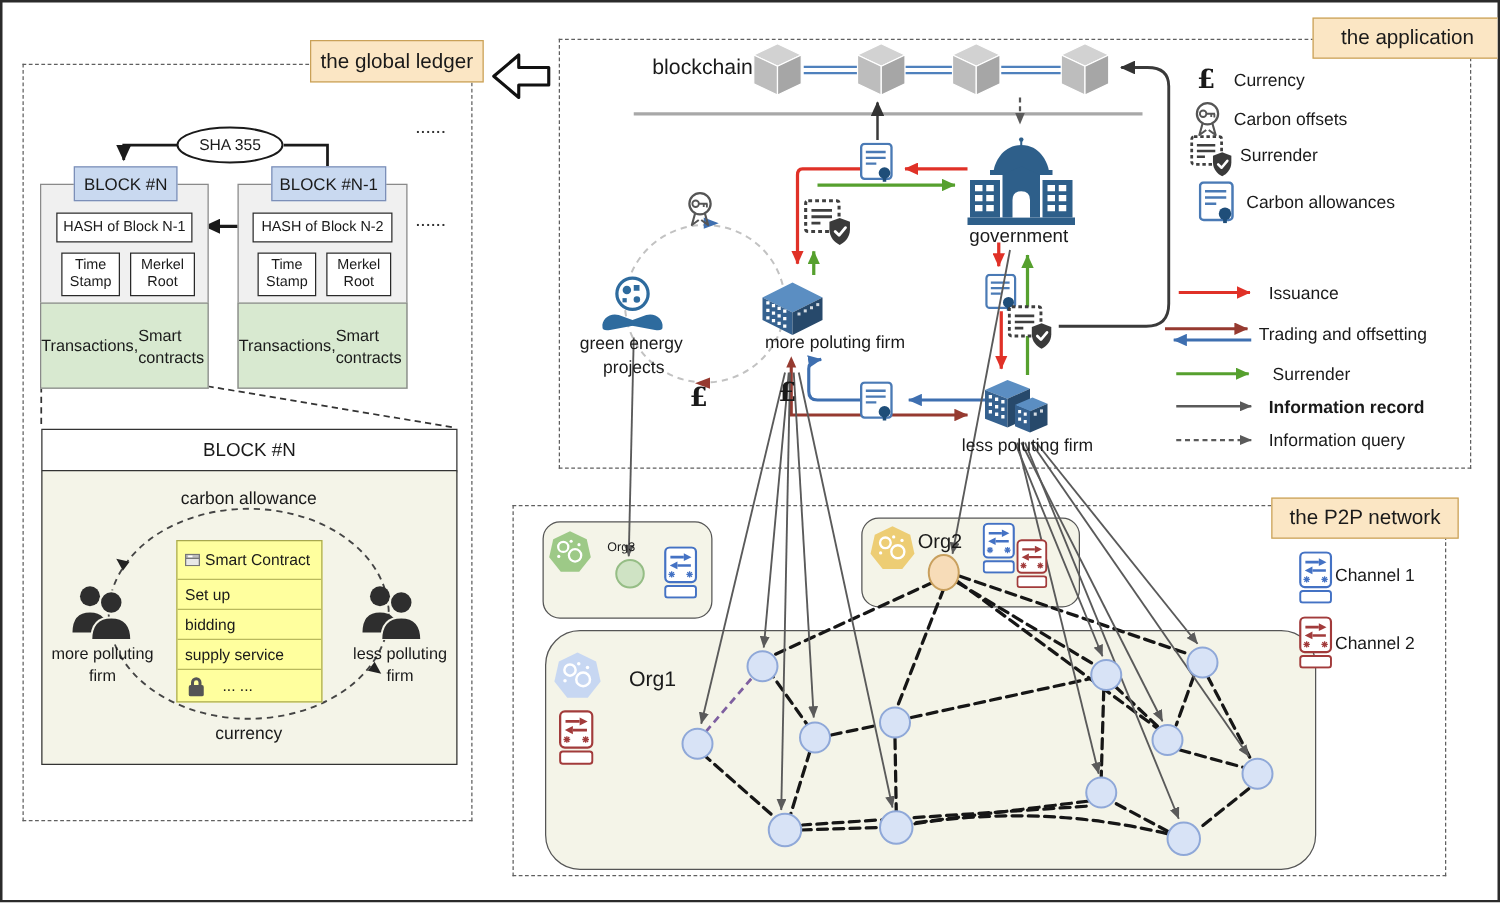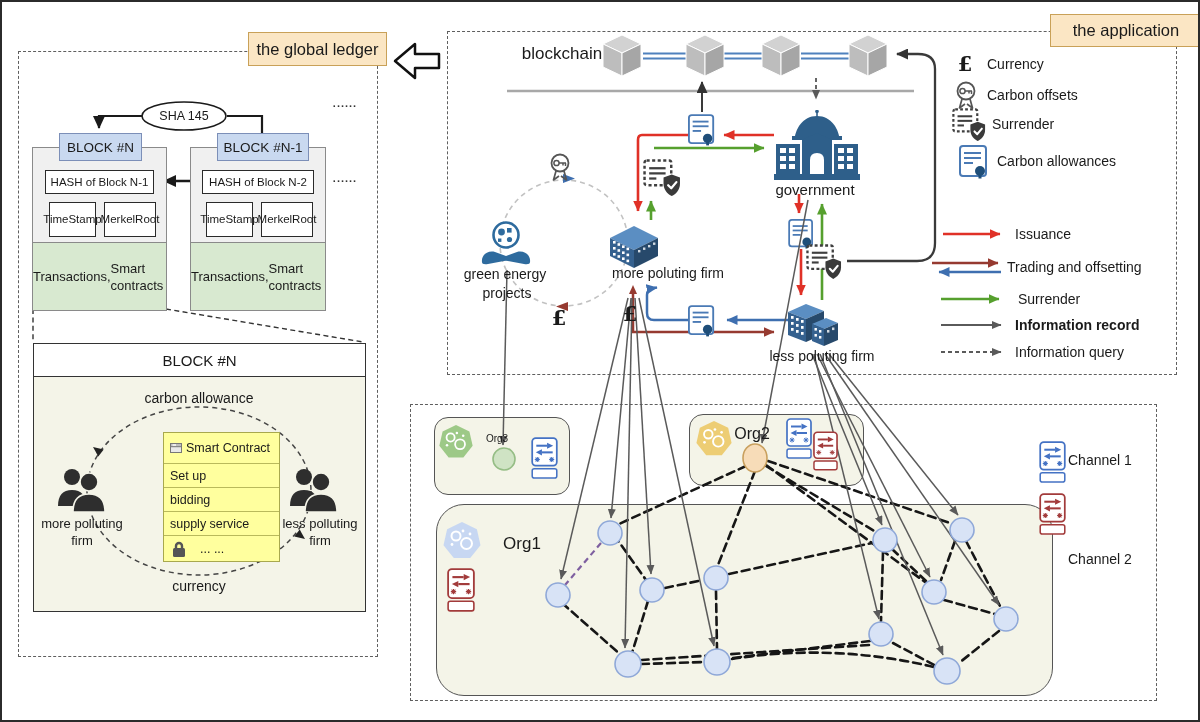--- a/index.html
+++ b/index.html
@@ -388,7 +388,7 @@
       <span>the application</span>
     </div>
 
-  <div class="t xs" style="left:182px;top:114px;font-size:12.5px;"><span>SHA 145</span></div>
+  <div class="t xs" style="left:182px;top:114px;font-size:12.5px;"><span>SHA 355</span></div>
   <div class="t dots" style="left:343px;top:101px;"><span>......</span></div>
   <div class="t dots" style="left:343px;top:176px;"><span>......</span></div>
 

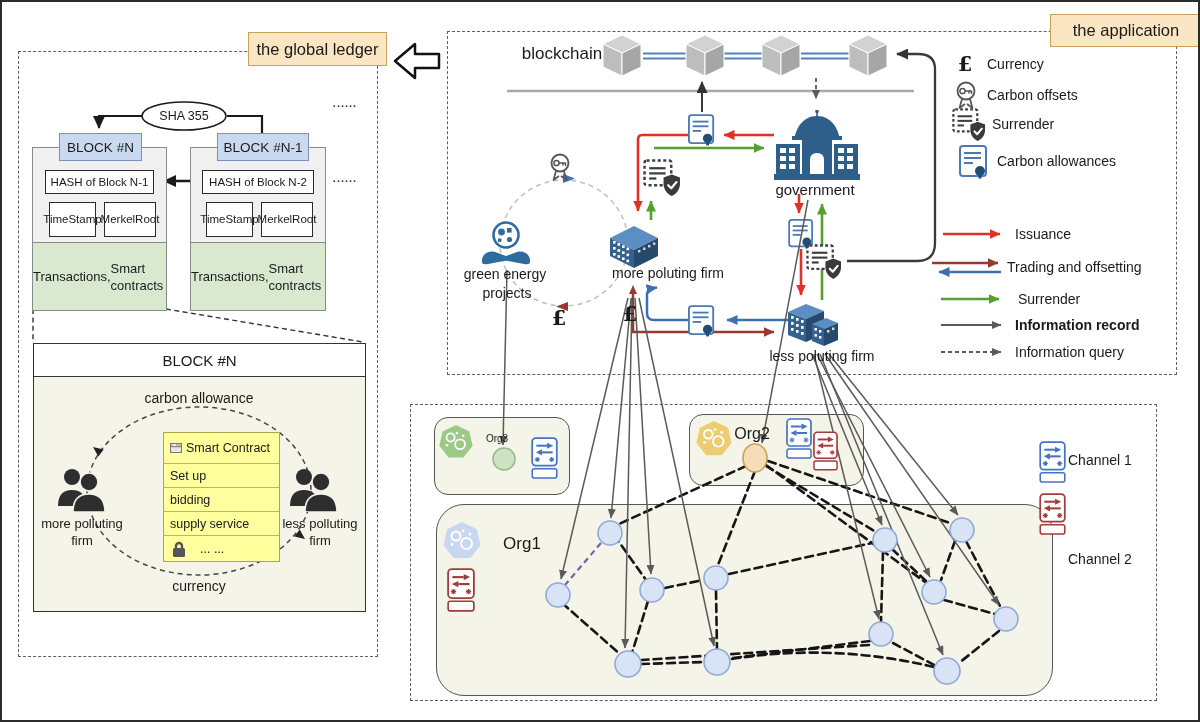--- a/index.html
+++ b/index.html
@@ -15,7 +15,7 @@
   .blk-green{position:absolute;left:-1px;right:-1px;bottom:-1px;height:67px;background:#d8e9d0;border:1.2px solid #8a8a8a;display:flex;flex-direction:row;align-items:center;justify-content:center;font-size:13px;line-height:17px;}
   .blk-head{position:absolute;background:#c9d9f0;border:1.2px solid #7c8fb8;display:flex;align-items:center;justify-content:center;font-size:13.5px;z-index:21;}
   .blk-hash{position:absolute;background:#fff;border:1.5px solid #2a2a2a;display:flex;align-items:center;justify-content:center;font-size:11.5px;z-index:21;}
-  .blk-small{position:absolute;background:#fff;border:1.5px solid #2a2a2a;display:flex;flex-direction:row;align-items:center;justify-content:center;font-size:11.5px;line-height:13.5px;z-index:21;}
+  .blk-small{position:absolute;background:#fff;border:1.5px solid #2a2a2a;display:flex;flex-direction:column;align-items:center;justify-content:center;font-size:11.5px;line-height:13.5px;z-index:21;}
   .detail-head{position:absolute;background:#fff;border:1.5px solid #333;display:flex;align-items:center;justify-content:center;font-size:15px;z-index:2;}
   .detail-body{position:absolute;background:#f4f4e8;border:1.5px solid #333;z-index:2;}
   .contract{position:absolute;width:115px;background:#ffff9e;border:1px solid #a8a84e;z-index:25;font-size:12.5px;}

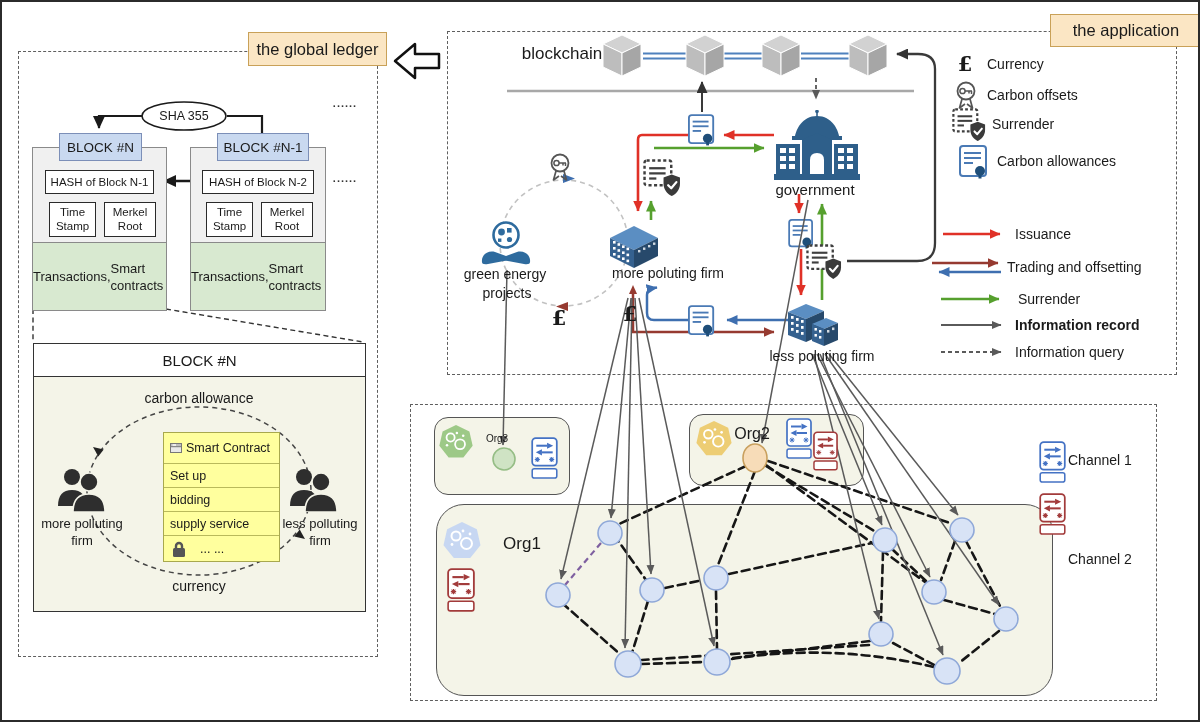--- a/index.html
+++ b/index.html
@@ -387,6 +387,9 @@
   <div class="titlebox" style="left:1048px;top:12px;width:150px;height:31px;">
       <span>the application</span>
     </div>
+  <div class="titlebox" style="left:1015px;top:396px;width:148px;height:31px;">
+      <span>the P2P network</span>
+    </div>
 
   <div class="t xs" style="left:182px;top:114px;font-size:12.5px;"><span>SHA 355</span></div>
   <div class="t dots" style="left:343px;top:101px;"><span>......</span></div>

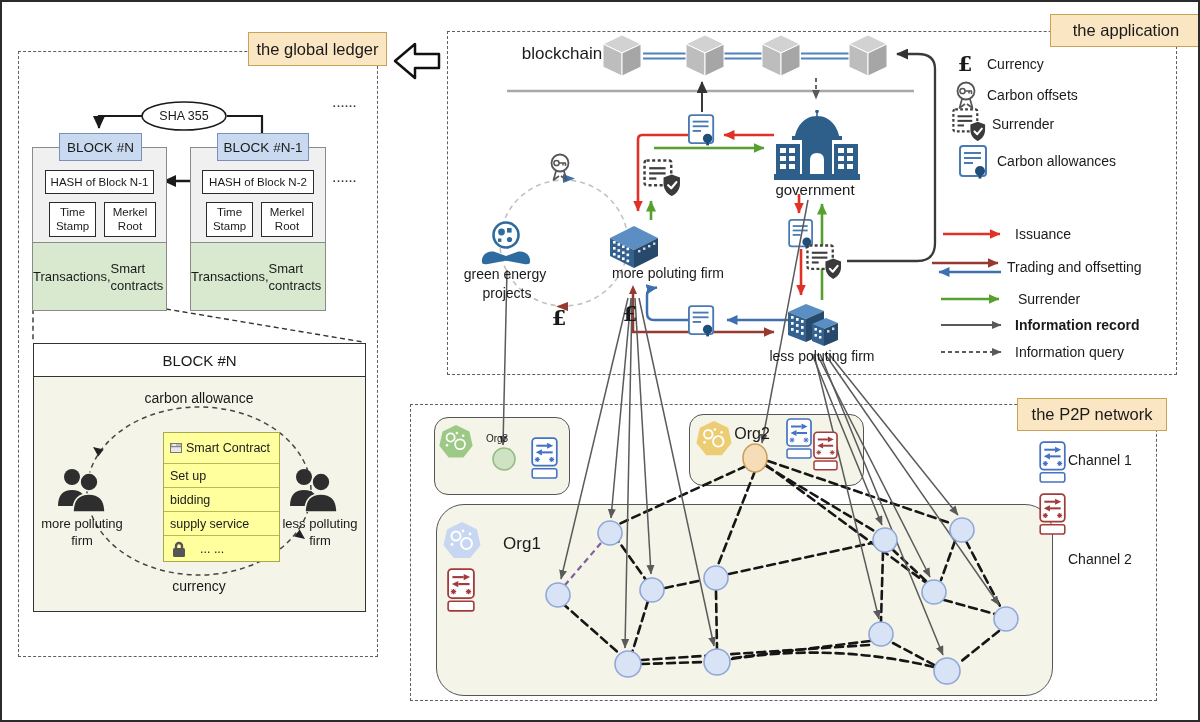--- a/index.html
+++ b/index.html
@@ -444,7 +444,7 @@
   <div class="t sm" style="left:318px;top:521px;"><span>less polluting</span></div>
   <div class="t sm" style="left:318px;top:538px;"><span>firm</span></div>
 
-  <div class="contract" style="left:139px;top:430px;margin-left:22px;">
+  <div class="contract" style="left:139px;top:430px;">
     <div class="row" style="height:22px;">
       <svg width="12" height="10">
           <rect x="0.5" y="0.5" width="11" height="9" fill="#e8e8e8" stroke="#777"></rect>

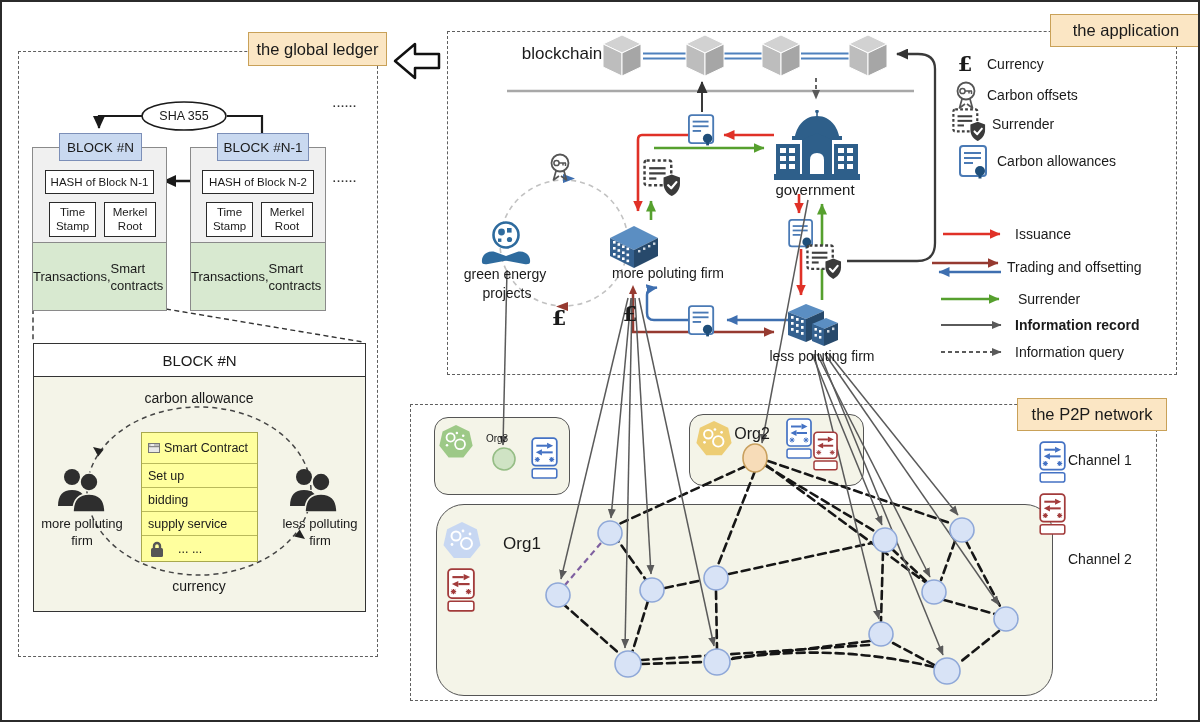--- a/index.html
+++ b/index.html
@@ -496,7 +496,7 @@
   <div class="t" style="left:750px;top:432px;font-size:16px;"><span>Org2</span></div>
   <div class="t" style="left:520px;top:542px;font-size:17px;text-align:center;"><span>Org1</span></div>
   <div class="t md" style="left:1066px;top:458px;transform:translate(0,-50%);"><span>Channel 1</span></div>
-  <div class="t md" style="left:1066px;top:512px;transform:translate(0,-50%);margin-top:45px;"><span>Channel 2</span></div>
+  <div class="t md" style="left:1066px;top:512px;transform:translate(0,-50%);"><span>Channel 2</span></div>
 
 </div>
 

